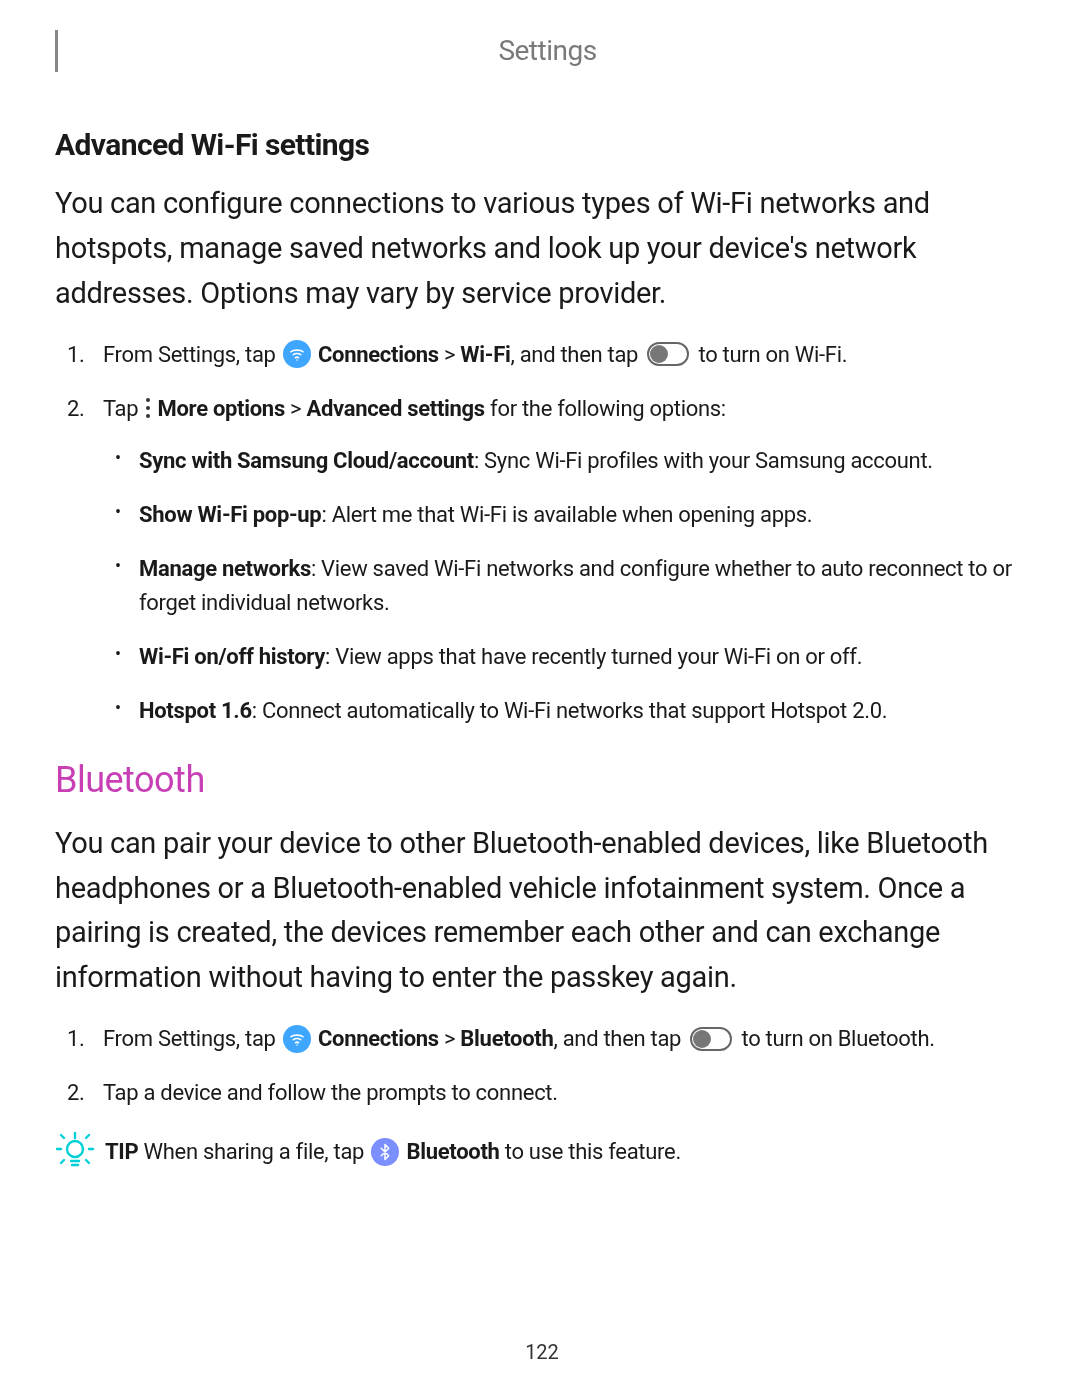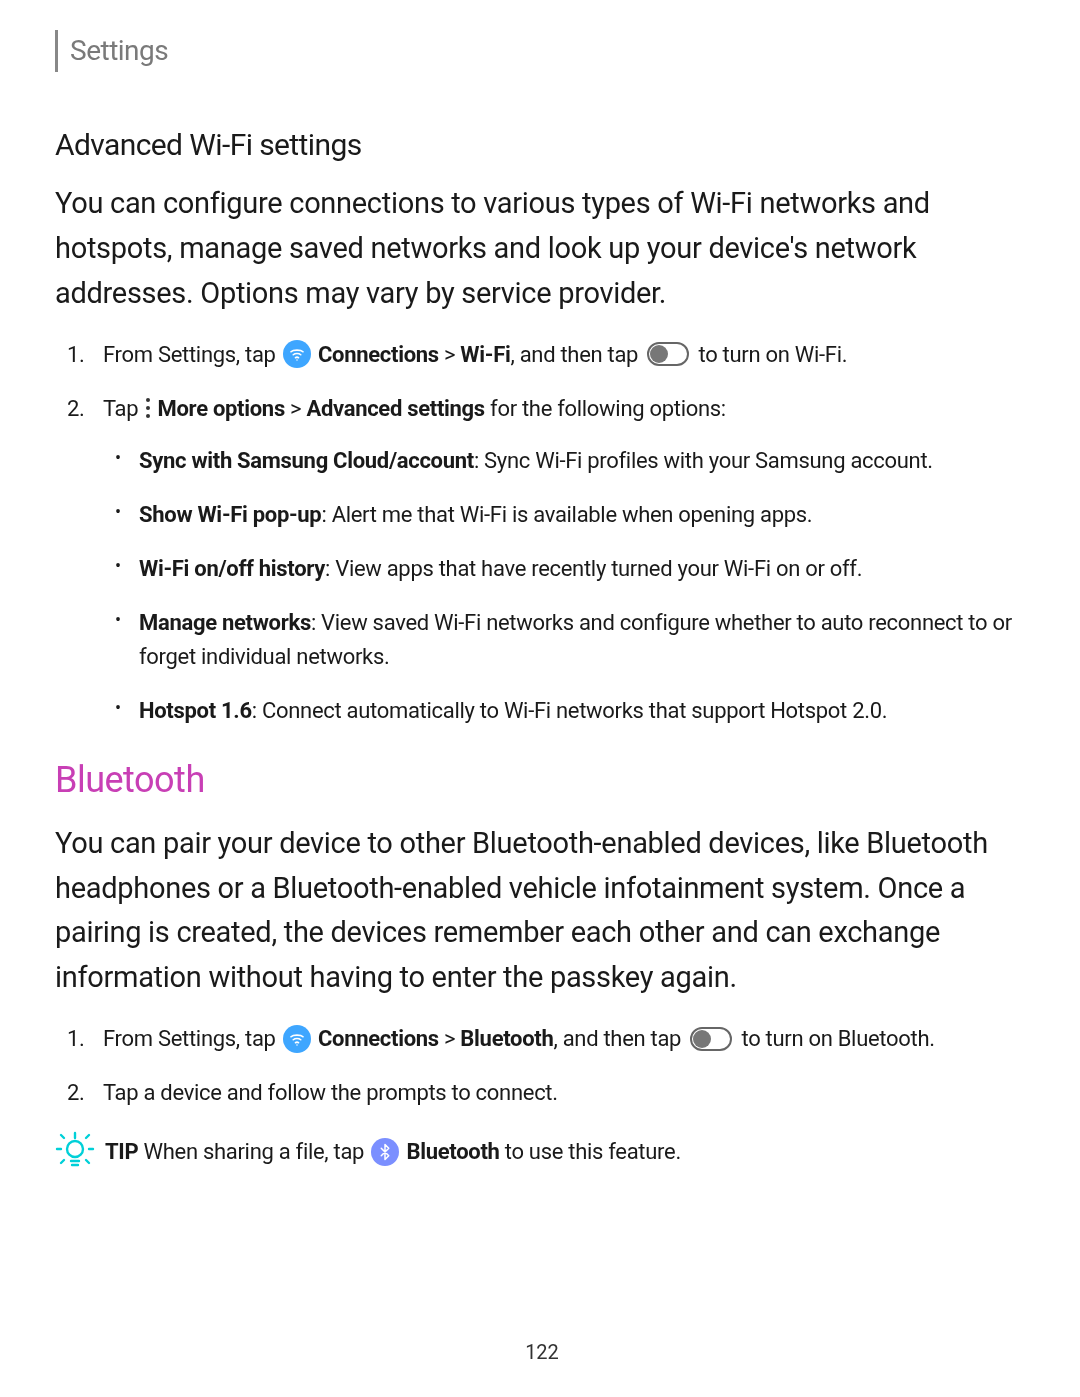--- a/index.html
+++ b/index.html
@@ -25,6 +25,7 @@
       font-weight: 400;
       margin-bottom: 50px;
       letter-spacing: -0.5px;
+      text-align: center;
     }
     .h2 {
       font-size: 30px;

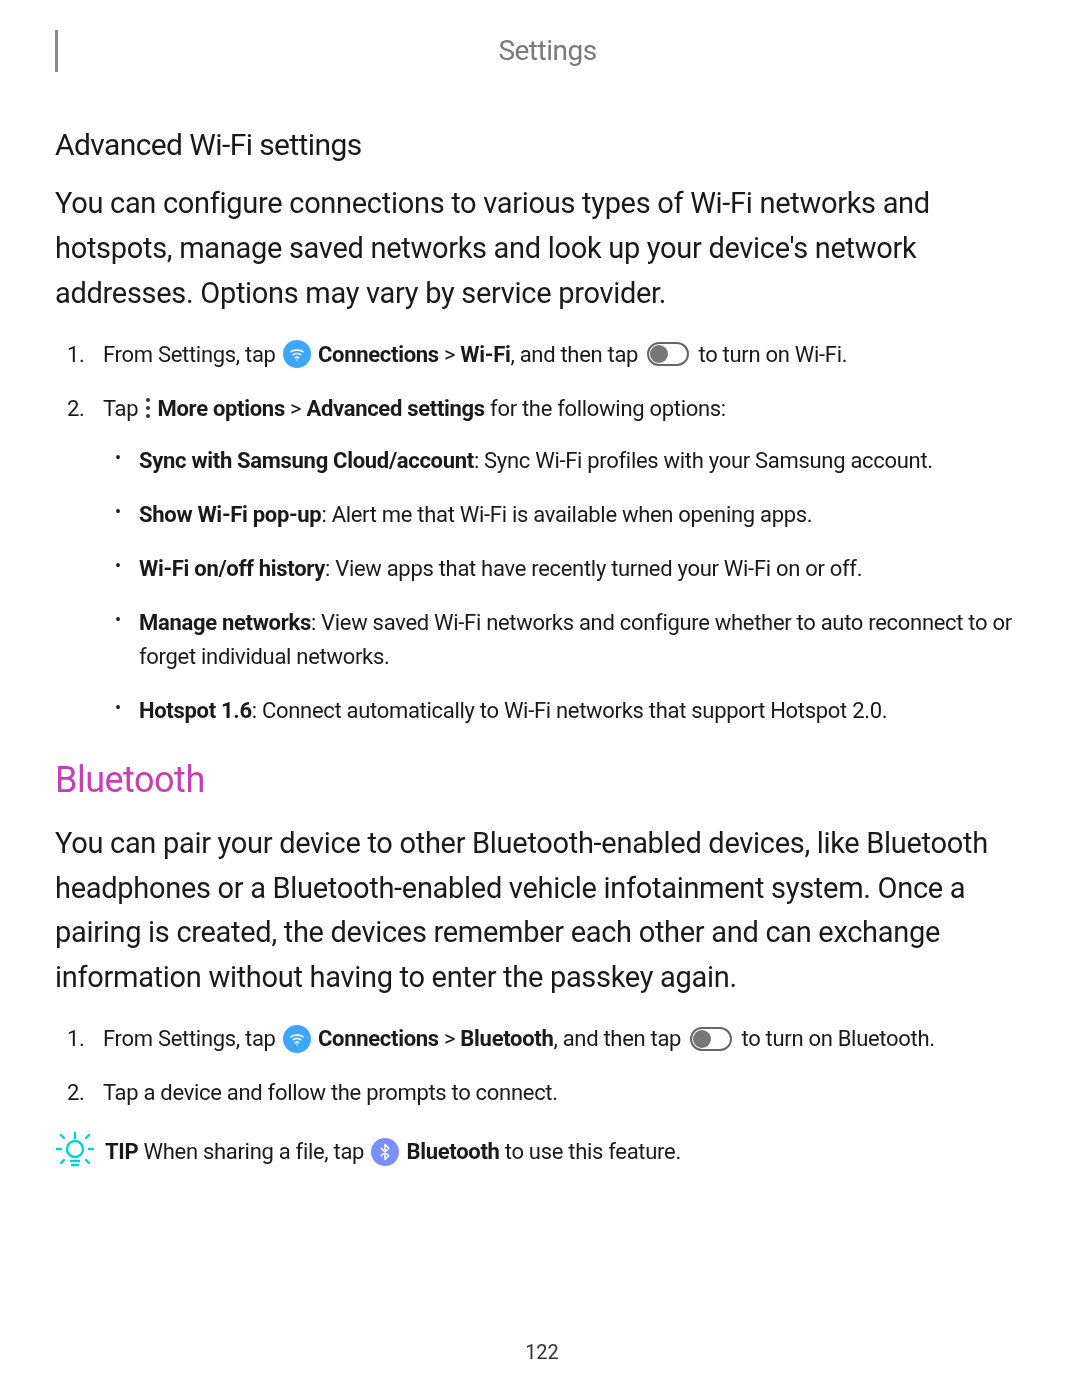--- a/index.html
+++ b/index.html
@@ -29,7 +29,7 @@
     }
     .h2 {
       font-size: 30px;
-      font-weight: 400;
+      font-weight: 700;
       color: #1a1a1a;
       margin-bottom: 14px;
       letter-spacing: -0.6px;

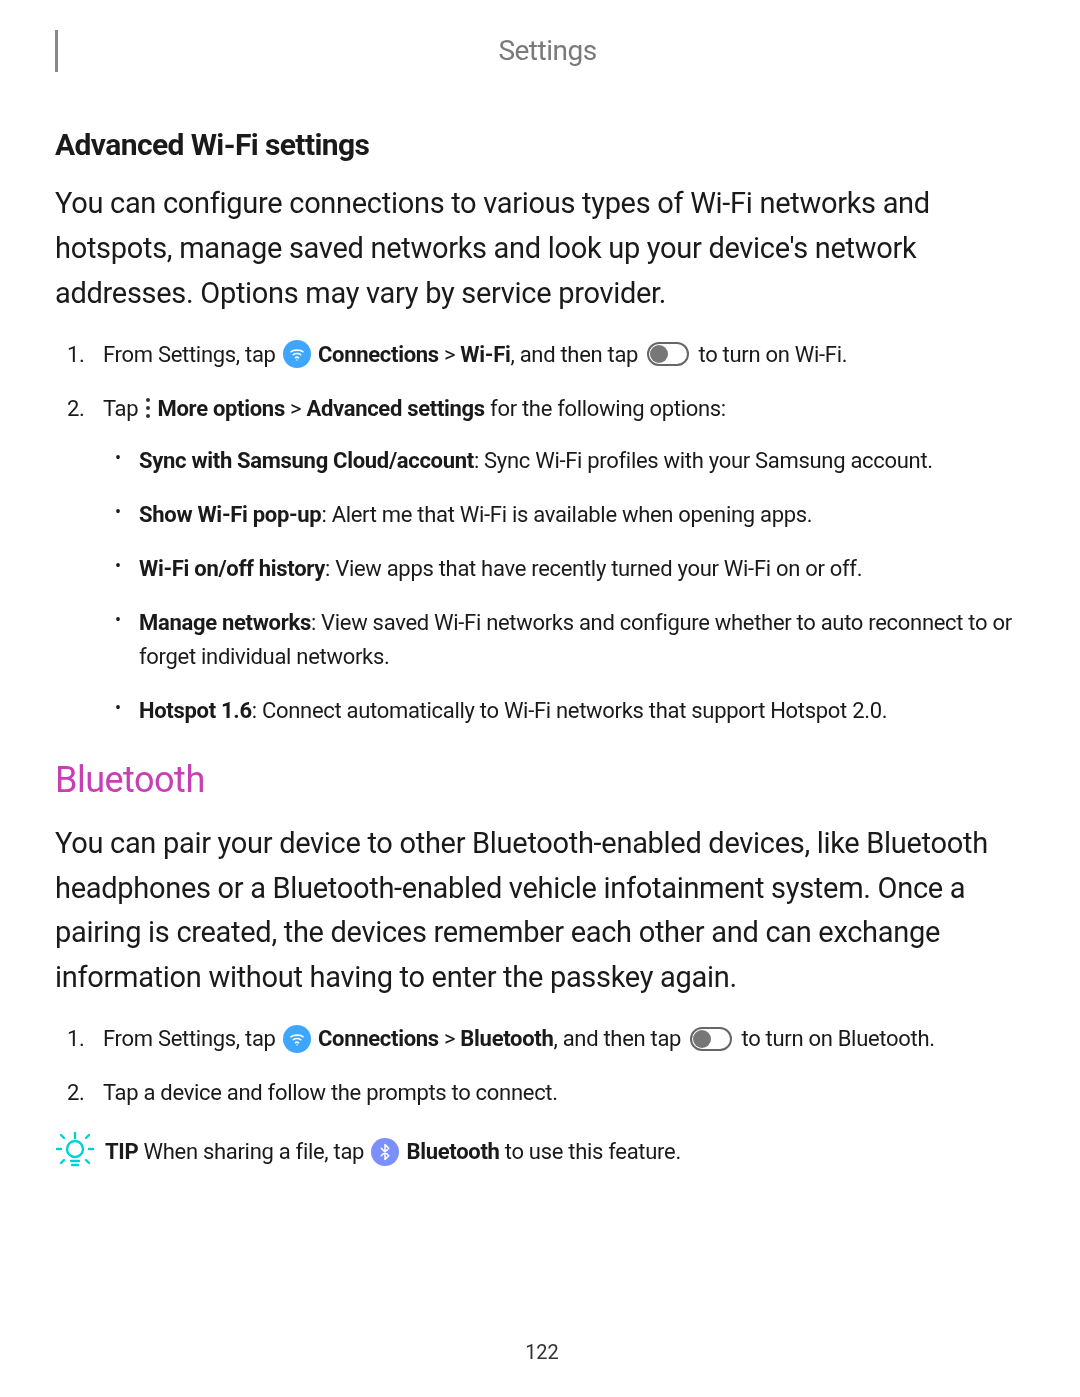--- a/index.html
+++ b/index.html
@@ -208,8 +208,8 @@
     <ul class="sublist">
       <li><span class="bold">Sync with Samsung Cloud/account</span><span>: Sync Wi-Fi profiles with your Samsung account.</span></li>
       <li><span class="bold">Show Wi-Fi pop-up</span><span>: Alert me that Wi-Fi is available when opening apps.</span></li>
+      <li><span class="bold">Manage networks</span><span>: View saved Wi-Fi networks and configure whether to auto reconnect to or forget individual networks.</span></li>
       <li><span class="bold">Wi-Fi on/off history</span><span>: View apps that have recently turned your Wi-Fi on or off.</span></li>
-      <li><span class="bold">Manage networks</span><span>: View saved Wi-Fi networks and configure whether to auto reconnect to or forget individual networks.</span></li>
       <li><span class="bold">Hotspot 1.6</span><span>: Connect automatically to Wi-Fi networks that support Hotspot 2.0.</span></li>
     </ul>
   </li>

